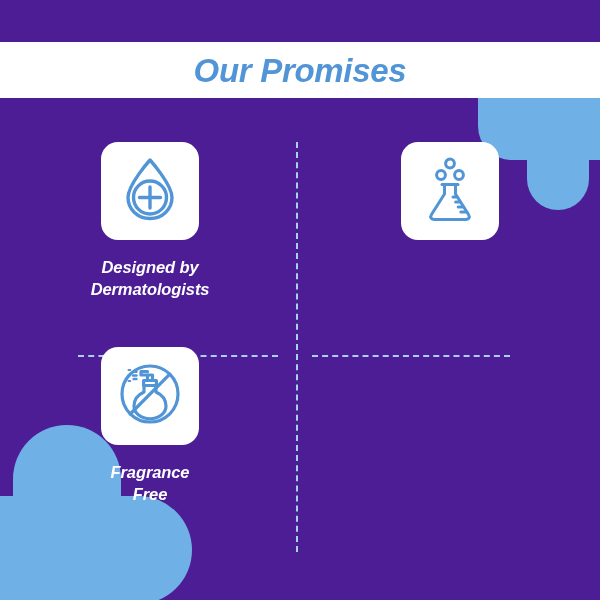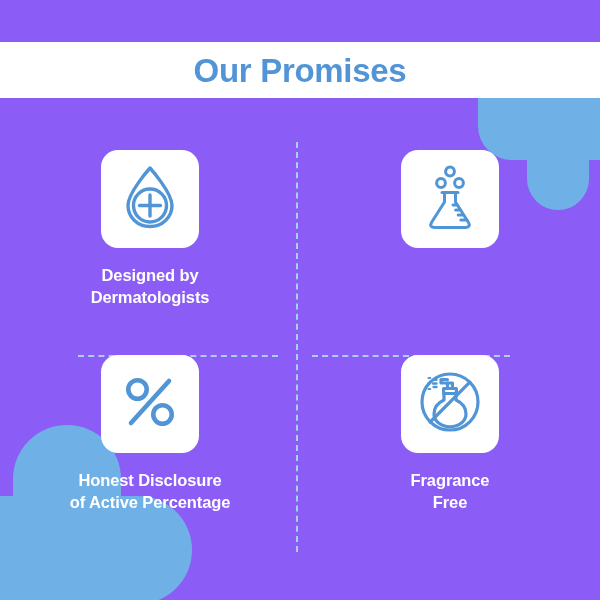--- a/index.html
+++ b/index.html
@@ -17,8 +17,9 @@
     position: relative;
     width: 600px;
     height: 600px;
-    background: #8b5cf6;
+    background: #4c1d95;
     overflow: hidden;
+    font-style: italic;
   }
 
   

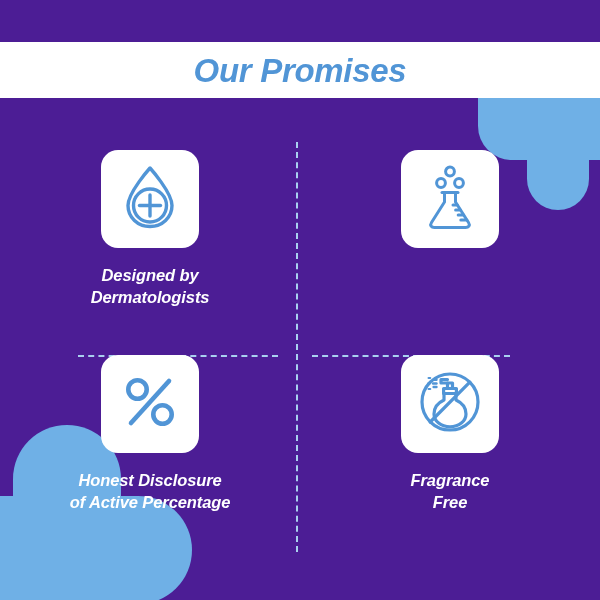--- a/index.html
+++ b/index.html
@@ -110,7 +110,7 @@
   .grid {
     position: absolute;
     left: 0;
-    top: 150px;
+    top: 142px;
     width: 600px;
     display: grid;
     grid-template-columns: 1fr 1fr;

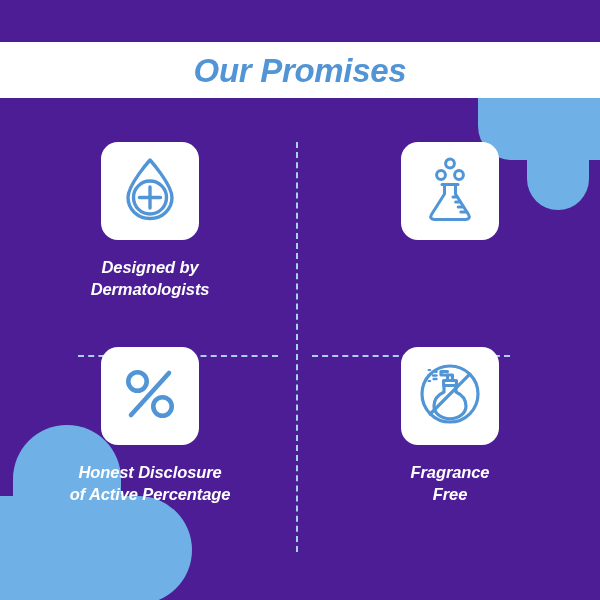--- a/index.html
+++ b/index.html
@@ -200,19 +200,6 @@
       </div>
     </div>
 
-    <div class="promise">
-      <div class="icon-card">
-        <span>
-          <svg width="60" height="60" viewBox="0 0 60 60" fill="none" stroke="#5195d6" stroke-width="4.6" stroke-linecap="round">
-            <circle cx="17.5" cy="17.5" r="9.2"></circle>
-            <circle cx="42.5" cy="42.5" r="9.2"></circle>
-            <path d="M49 9 L11 51"></path>
-          </svg>
-        </span>
-      </div>
-      <div class="promise-label">Honest Disclosure
-of Active Percentage</div>
-    </div>
 
     <div class="promise">
       <div class="icon-card">

